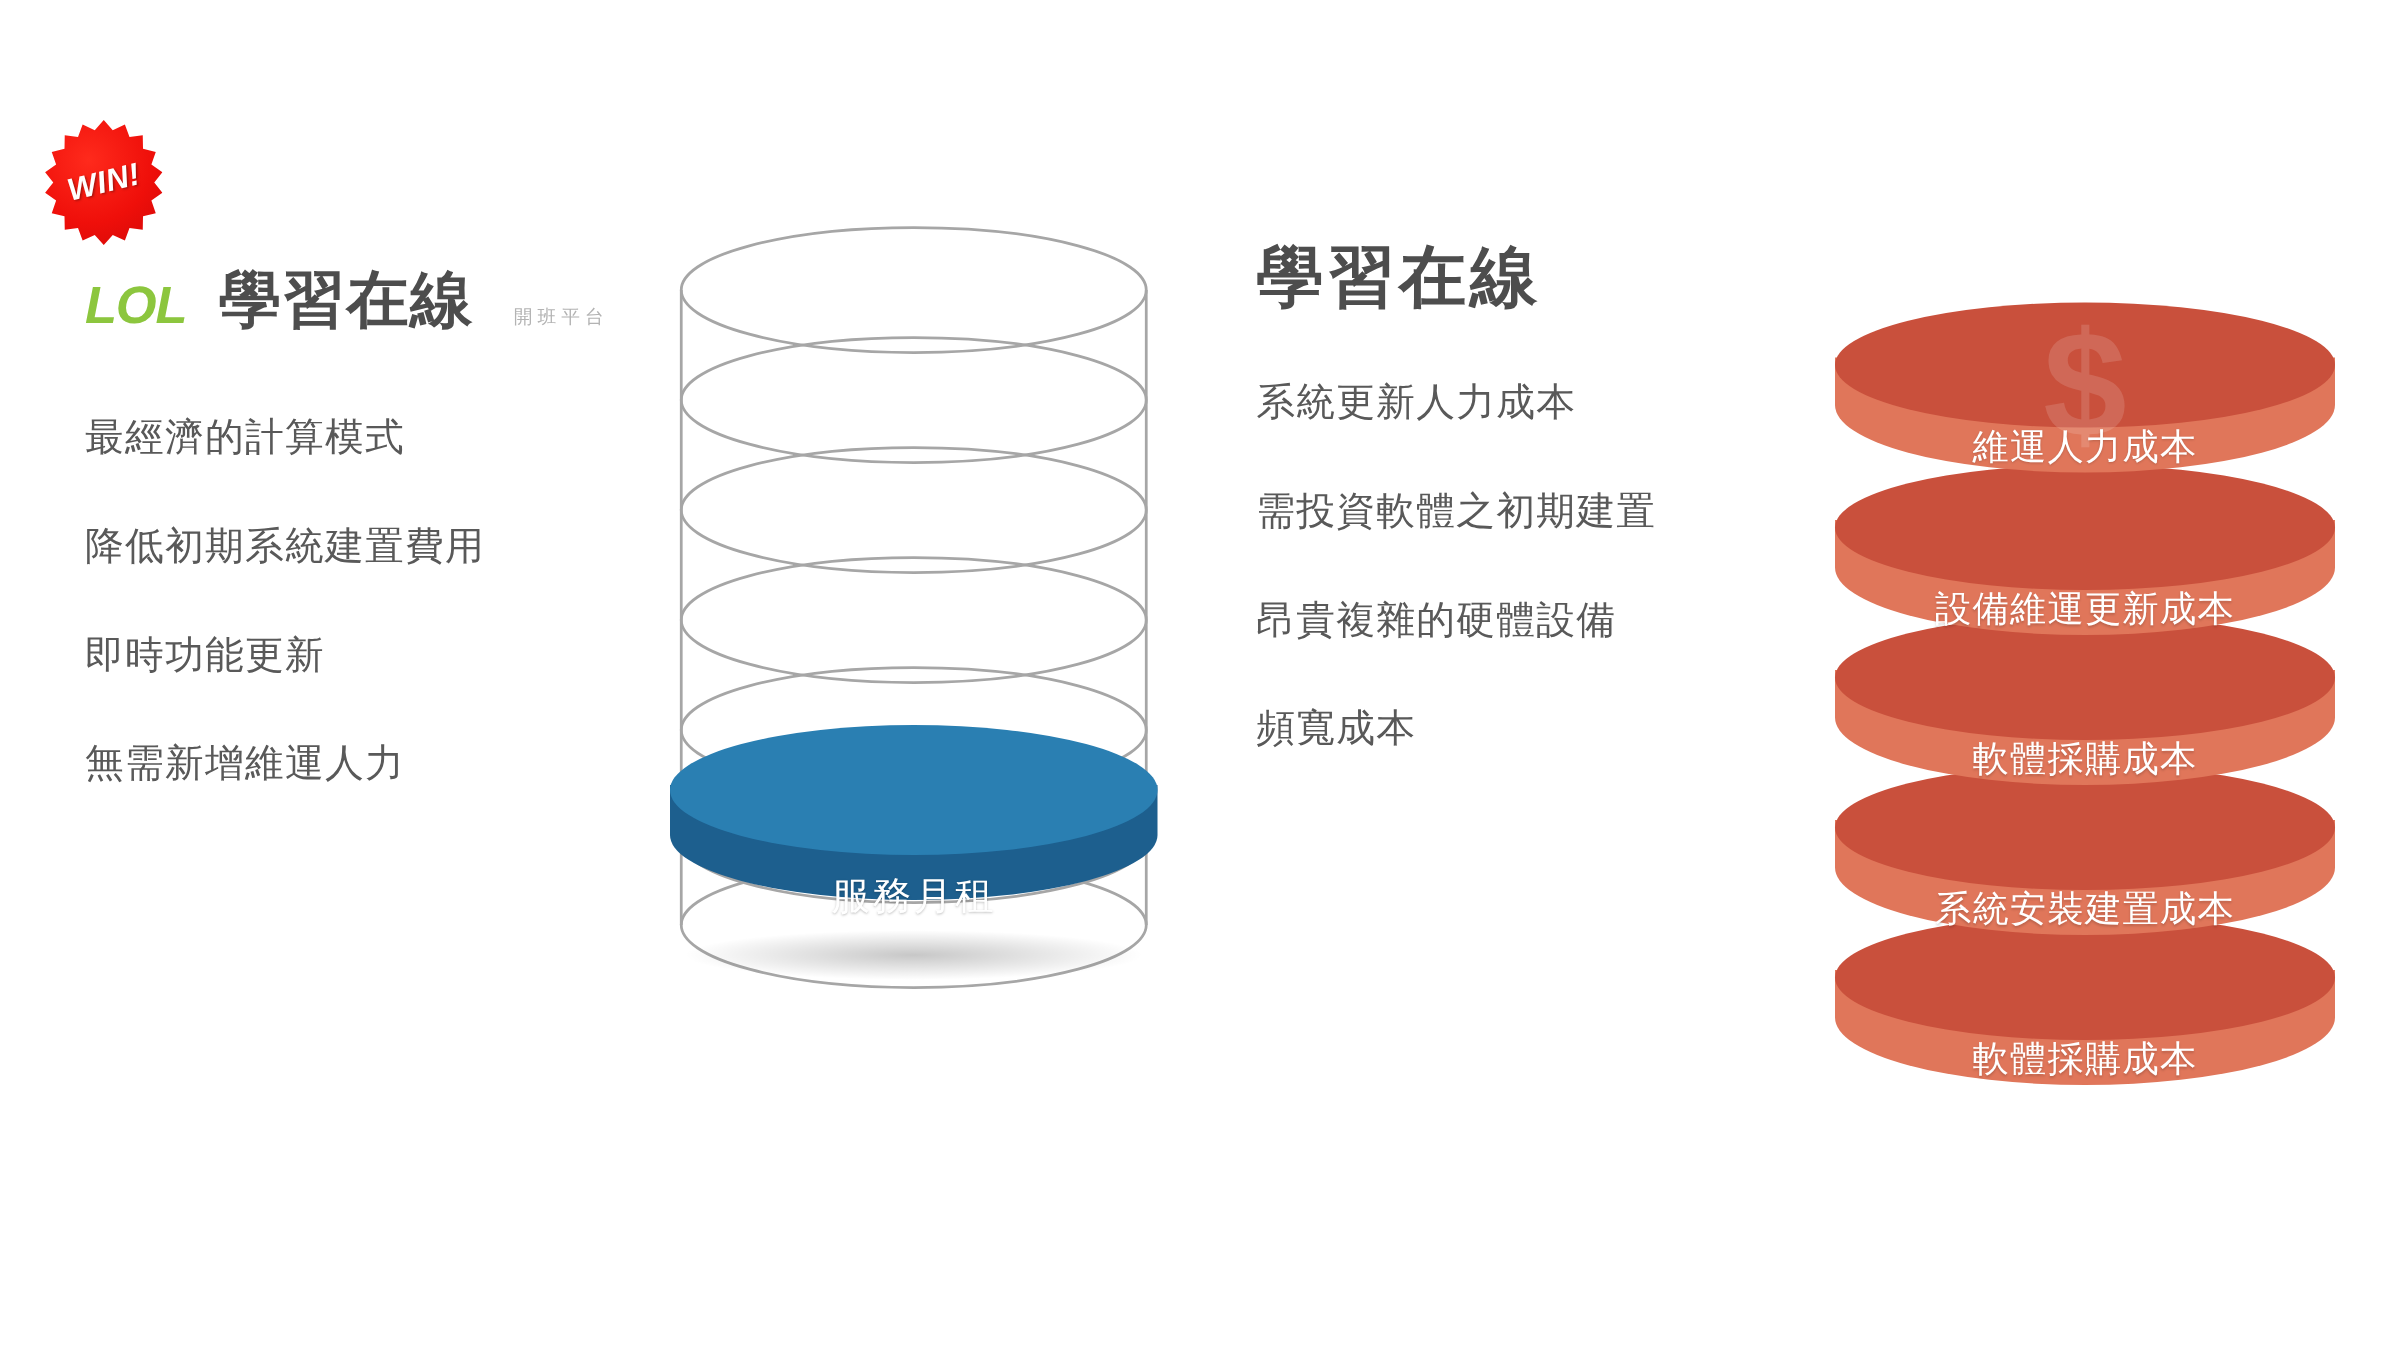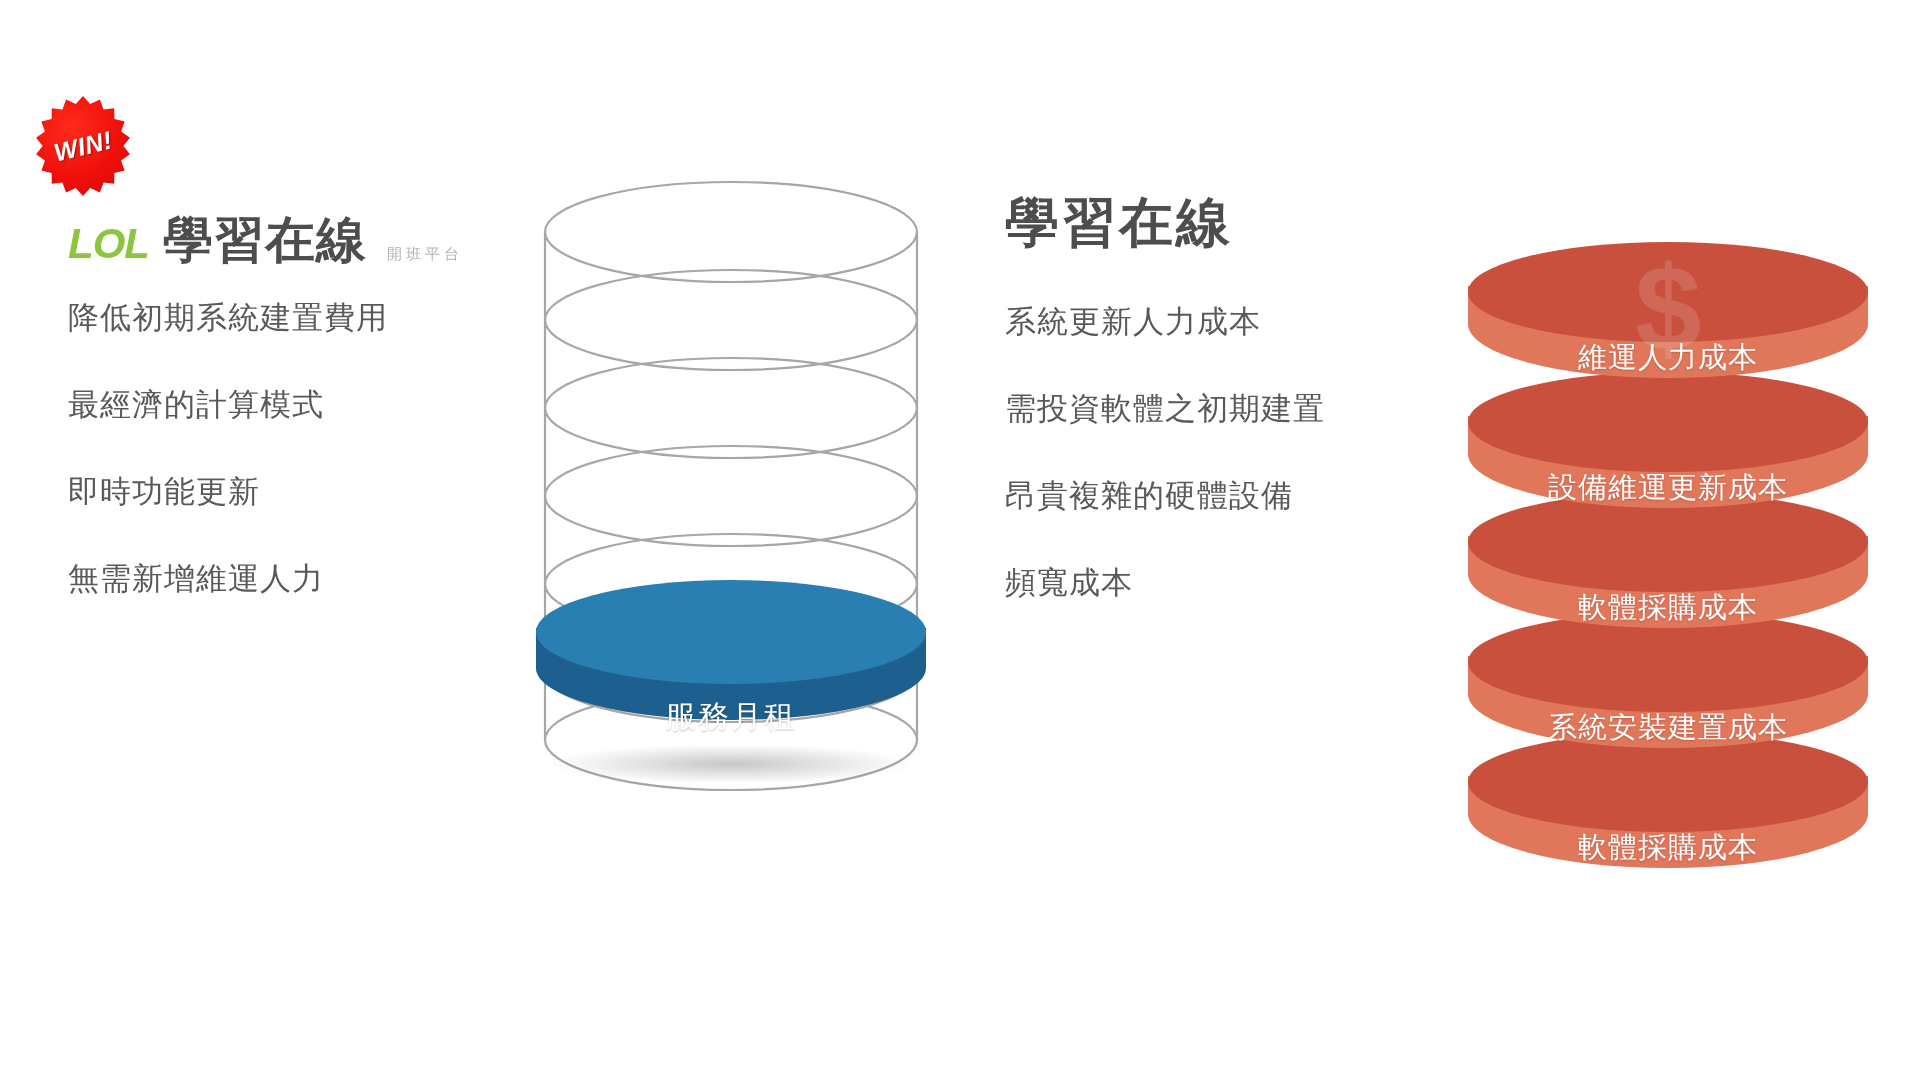--- a/index.html
+++ b/index.html
@@ -40,7 +40,7 @@
 
   
   .col-left{position:absolute;left:68px;top:215px;width:430px;}
-  .logo-row{display:flex;align-items:flex-end;gap:20px;margin-bottom:32px;}
+  .logo-row{display:flex;align-items:flex-end;gap:32px;margin-bottom:64px;}
   .logo-lol{
     font-size:42px;font-weight:bold;font-style:italic;color:#8cc63e;
     letter-spacing:-1px;line-height:1;

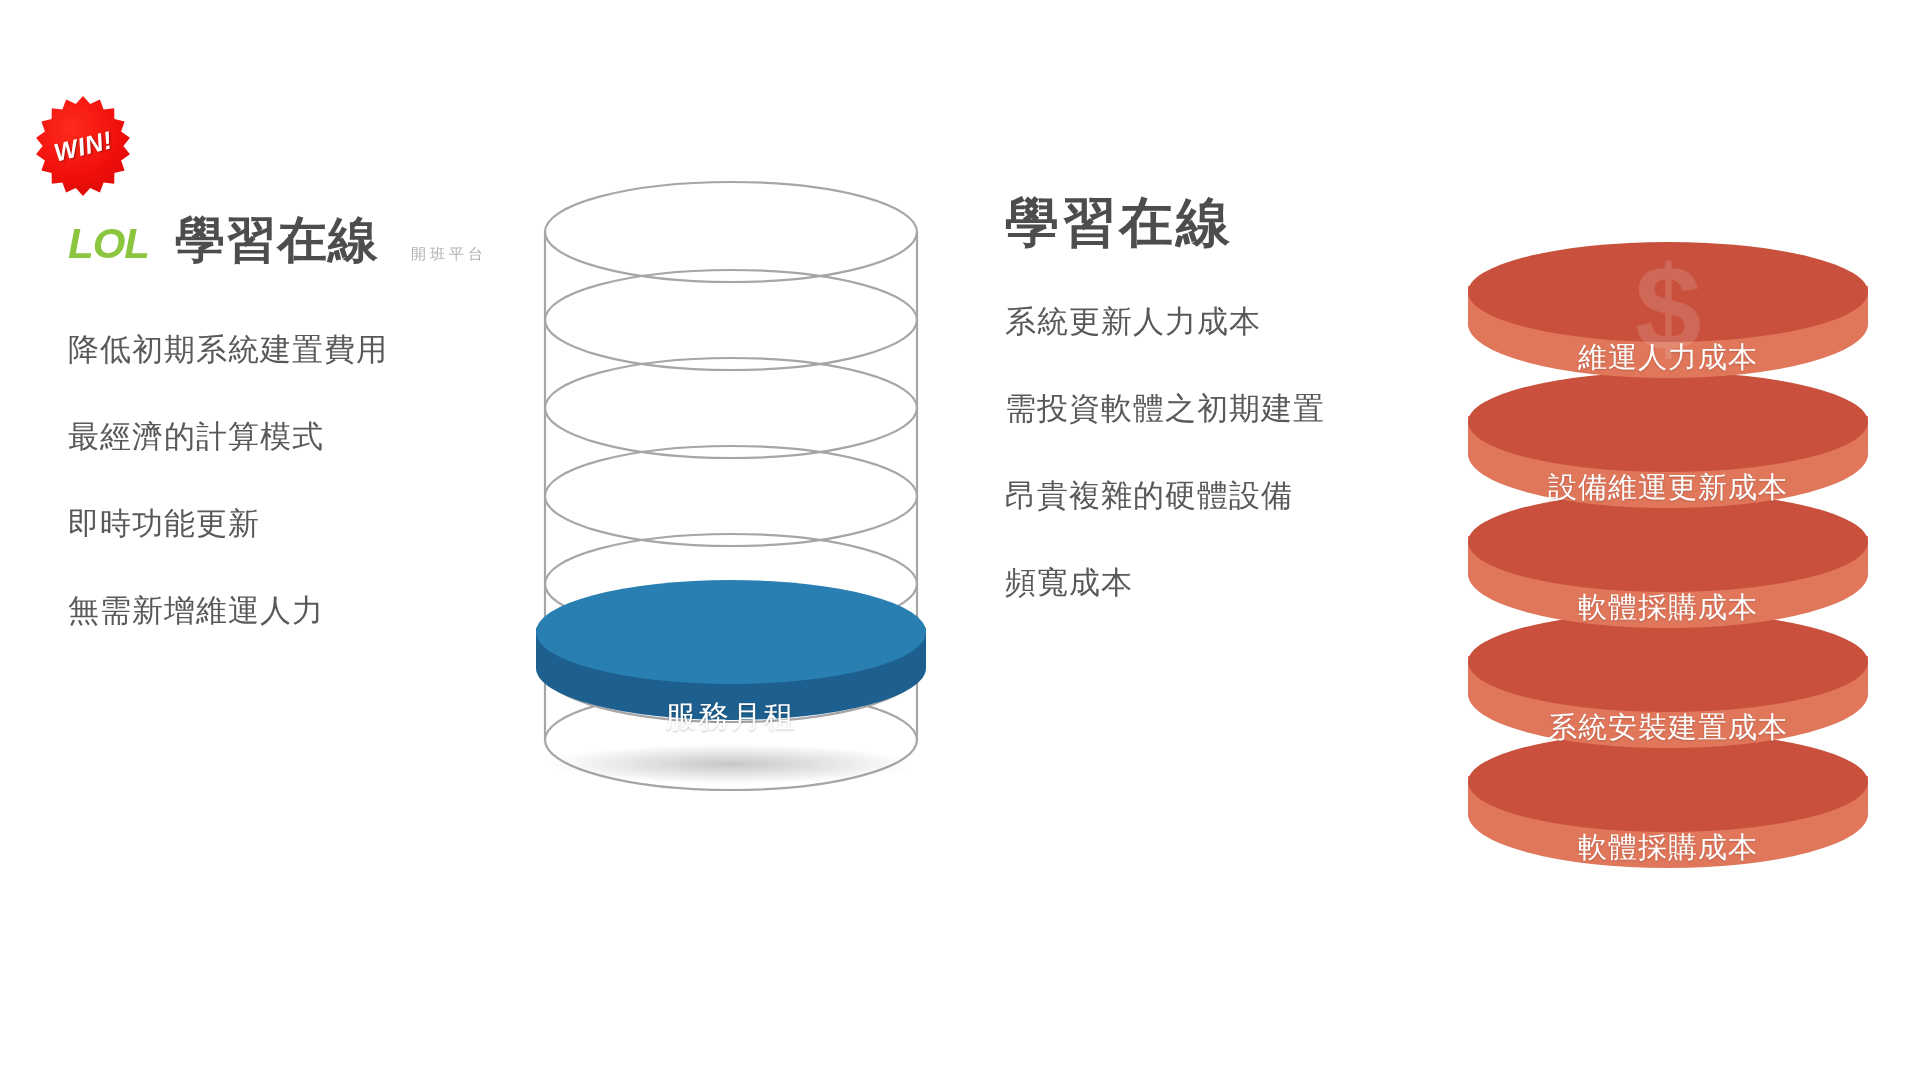--- a/index.html
+++ b/index.html
@@ -132,8 +132,8 @@
       <span class="logo-sub">開班平台</span>
     </div>
     <ul class="feat-list">
+      <li>最經濟的計算模式</li>
       <li>降低初期系統建置費用</li>
-      <li>最經濟的計算模式</li>
       <li>即時功能更新</li>
       <li>無需新增維運人力</li>
     </ul>

